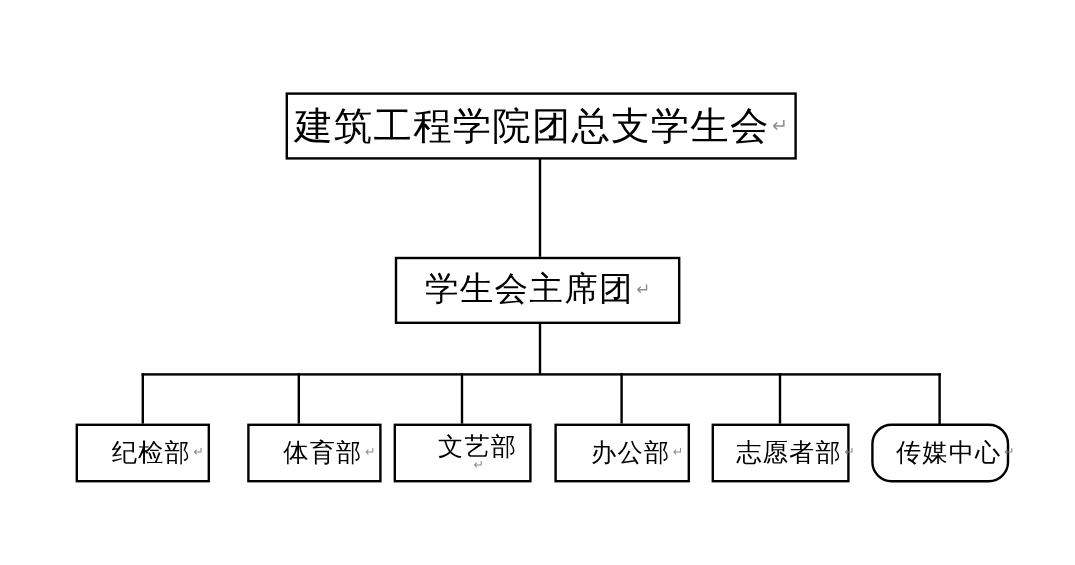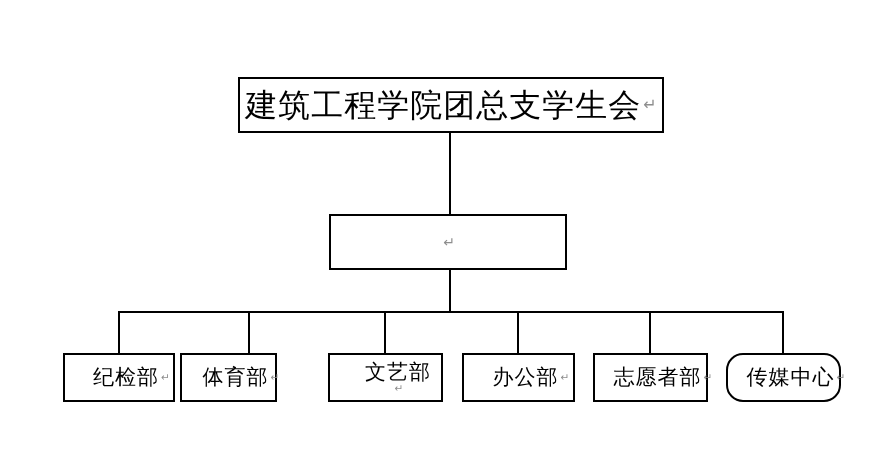--- a/index.html
+++ b/index.html
@@ -95,6 +95,7 @@
   <div class="line vline line-root-mid"></div>
 
   <div class="node node-mid">
+    <span class="label">学生会主席团</span>
     <span class="pmark">↵</span>
   </div>
 

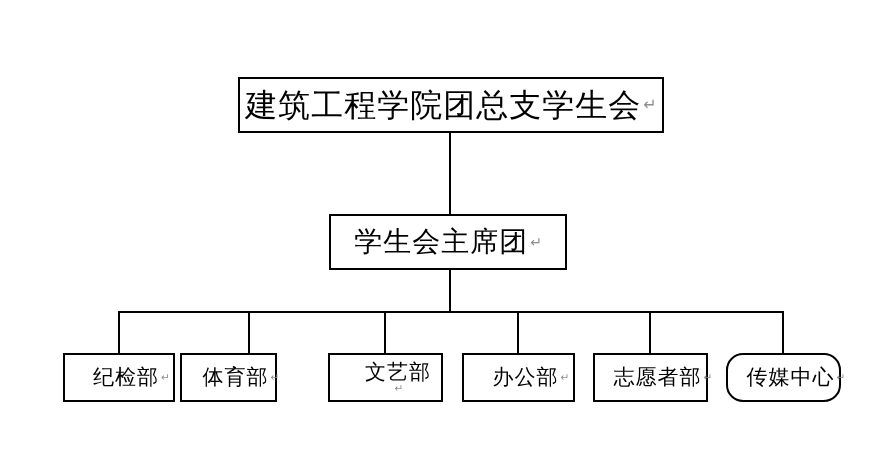--- a/index.html
+++ b/index.html
@@ -56,7 +56,7 @@
     padding-left: 25px;
   }
   .dept-1 { left: 63px;  width: 112px; }
-  .dept-2 { left: 180px; width: 97px; }
+  .dept-2 { left: 206px; width: 112px; }
   .dept-3 { left: 328px; width: 115px; flex-direction: column; }
   .dept-4 { left: 462px; width: 113px; }
   .dept-5 { left: 593px; width: 115px; }

